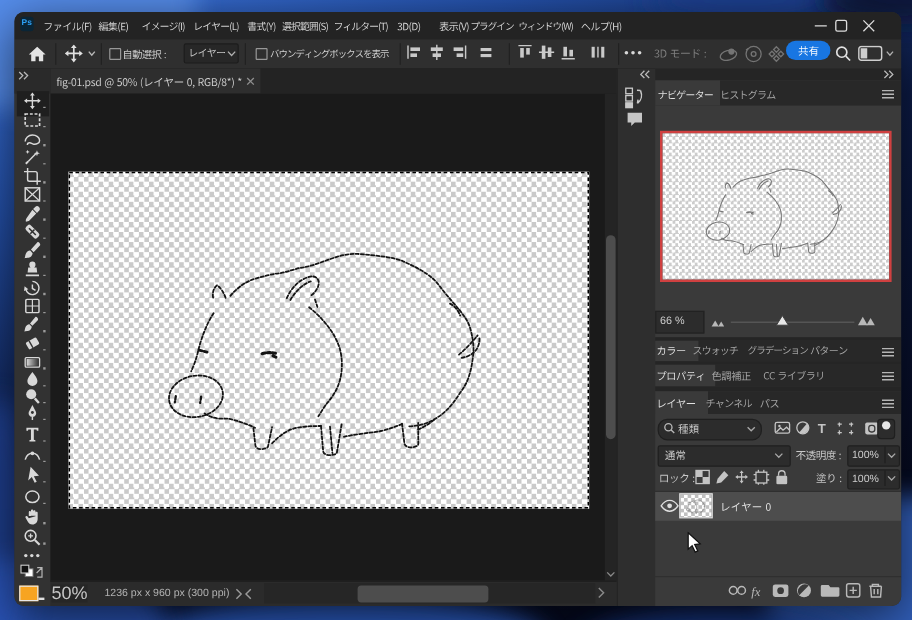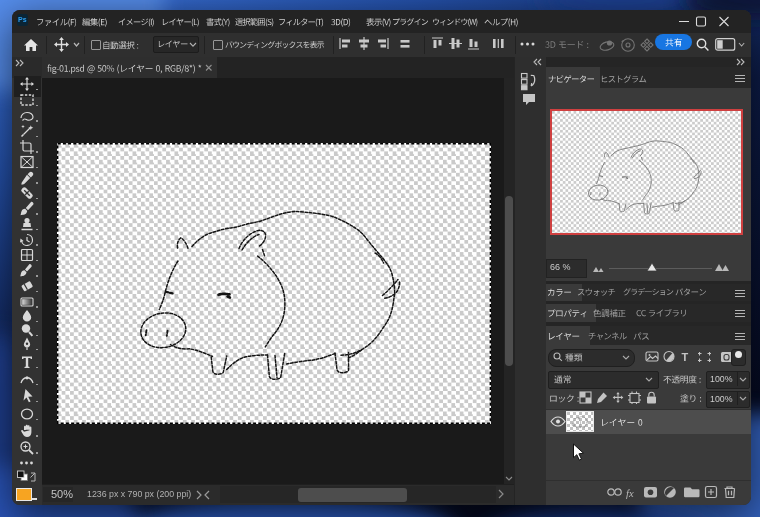--- a/index.html
+++ b/index.html
@@ -431,7 +431,7 @@
       <path d="M1 1l3 3 3-3" stroke="#8a8a8a" stroke-width="1.1" fill="none"></path>
     </svg>
     <div class="abs" style="left:30px;top:474px;width:472px;height:21px;background:#2b2b2b;border-top:1px solid #1f1f1f"></div>
-    <div class="abs" style="left:31px;top:477px;width:30px;height:15px;background:#262626;color:#c5c5c5;font-size:11px;line-height:15px;text-align:right">50%</div>
+    <div class="abs" style="left:31px;top:477px;width:30px;height:15px;background:#262626;color:#c5c5c5;font-size:15px;line-height:15px;text-align:left">50%</div>
     <div class="abs" style="left:75px;top:477px;height:15px;color:#b2b2b2;font-size:8.8px;line-height:15px">1236 px x 790 px (200 ppi)</div>
     <svg class="abs" width="30" height="10" style="left:183px;top:480px">
       <path d="M2 1l4 4-4 4M14 1l-4 4 4 4" stroke="#9a9a9a" stroke-width="1.2" fill="none"></path>

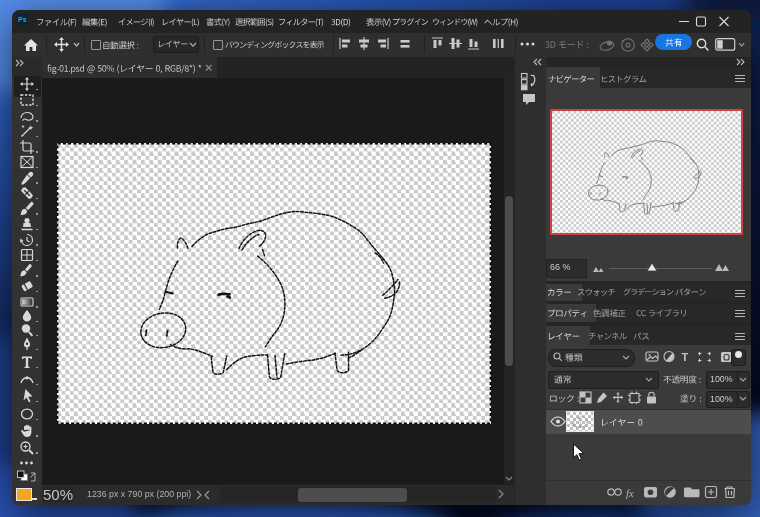--- a/index.html
+++ b/index.html
@@ -432,7 +432,7 @@
     </svg>
     <div class="abs" style="left:30px;top:474px;width:472px;height:21px;background:#2b2b2b;border-top:1px solid #1f1f1f"></div>
     <div class="abs" style="left:31px;top:477px;width:30px;height:15px;background:#262626;color:#c5c5c5;font-size:15px;line-height:15px;text-align:left">50%</div>
-    <div class="abs" style="left:75px;top:477px;height:15px;color:#b2b2b2;font-size:8.8px;line-height:15px">1236 px x 790 px (200 ppi)</div>
+    <div class="abs" style="left:75px;top:477px;height:15px;color:#b2b2b2;font-size:8.8px;line-height:15px">1236 px x 960 px (300 ppi)</div>
     <svg class="abs" width="30" height="10" style="left:183px;top:480px">
       <path d="M2 1l4 4-4 4M14 1l-4 4 4 4" stroke="#9a9a9a" stroke-width="1.2" fill="none"></path>
     </svg>

